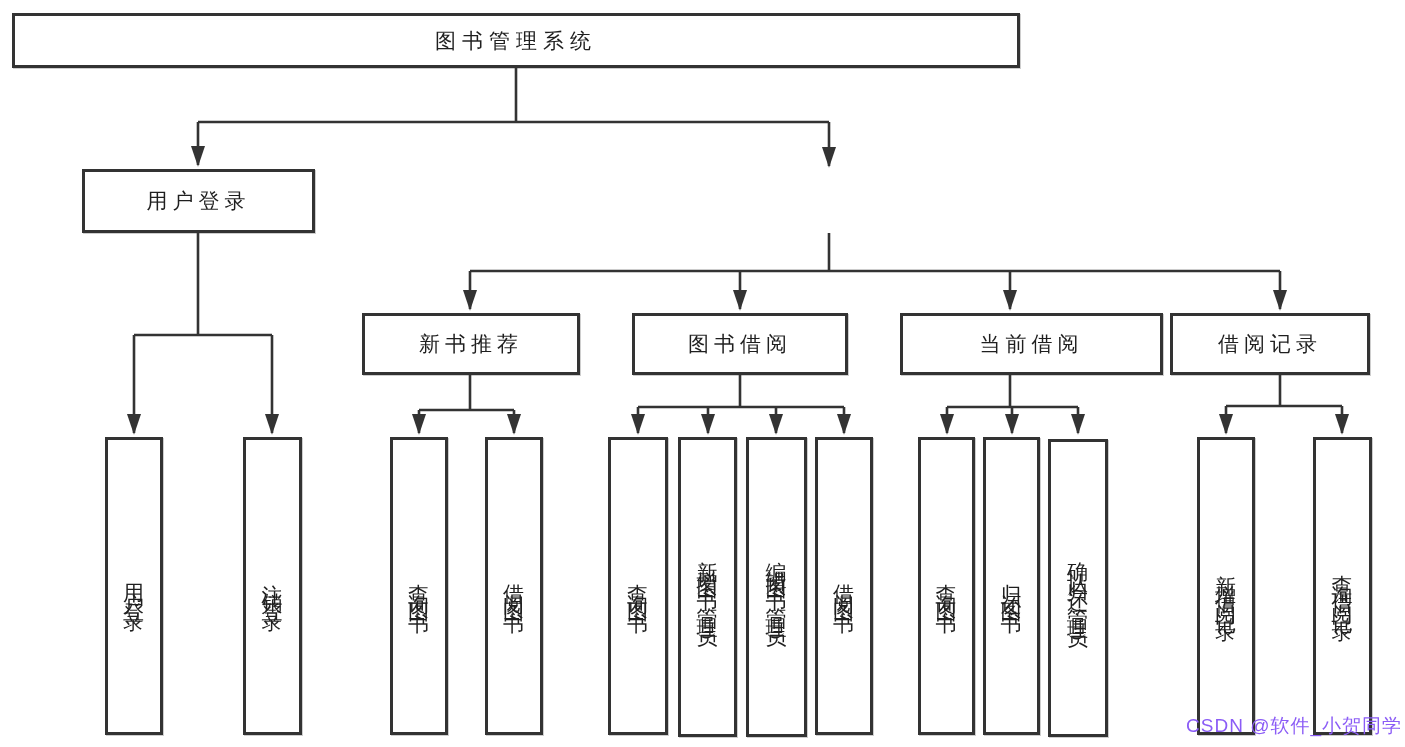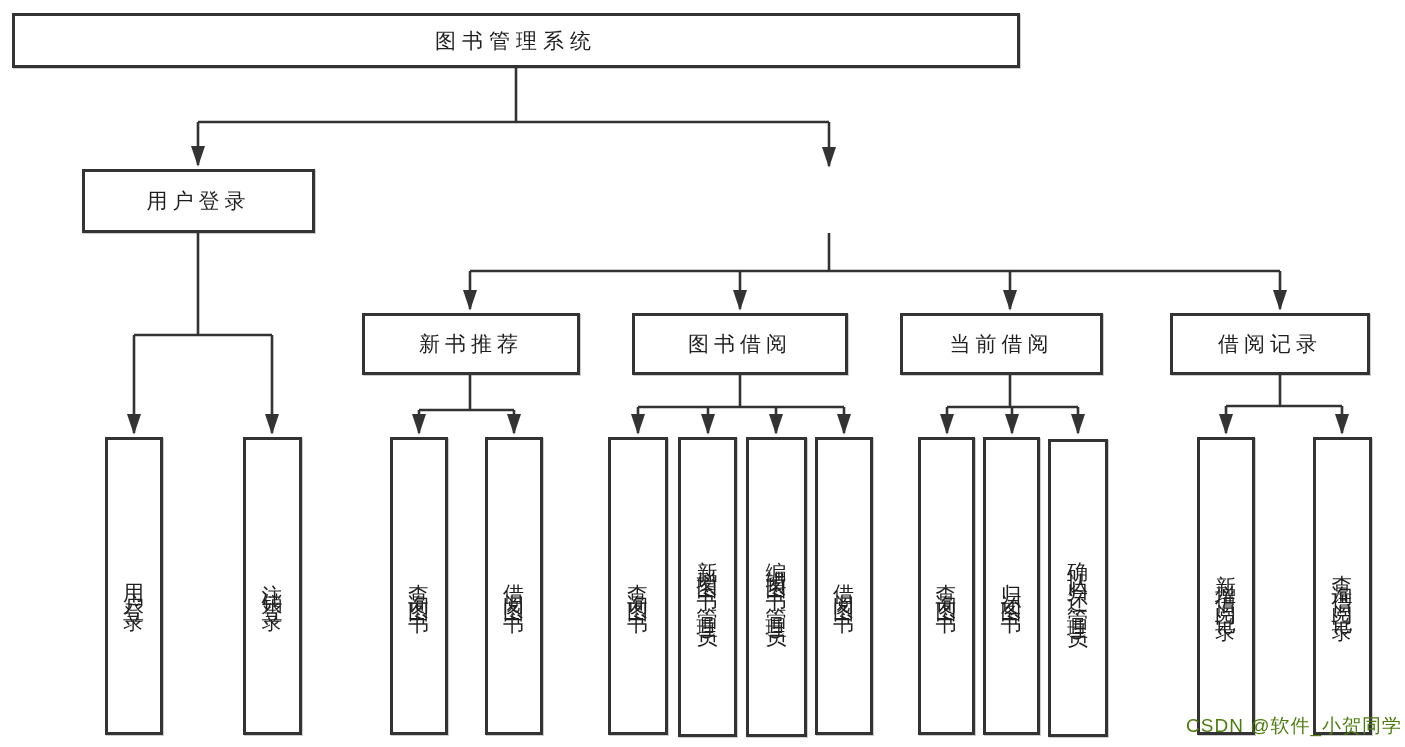--- a/index.html
+++ b/index.html
@@ -88,7 +88,7 @@
 
   <div class="box h" style="left:632px;top:313px;width:216px;height:62px;">图书借阅</div>
   <div class="box h" style="left:362px;top:313px;width:218px;height:62px;">新书推荐</div>
-  <div class="box h" style="left:900px;top:313px;width:203px;height:62px;">当前借阅</div>
+  <div class="box h" style="left:900px;top:313px;width:263px;height:62px;">当前借阅</div>
   <div class="box h" style="left:1170px;top:313px;width:200px;height:62px;">借阅记录</div>
 
   <div class="box v" style="left:105px;top:437px;width:58px;height:298px;">用户登录</div>

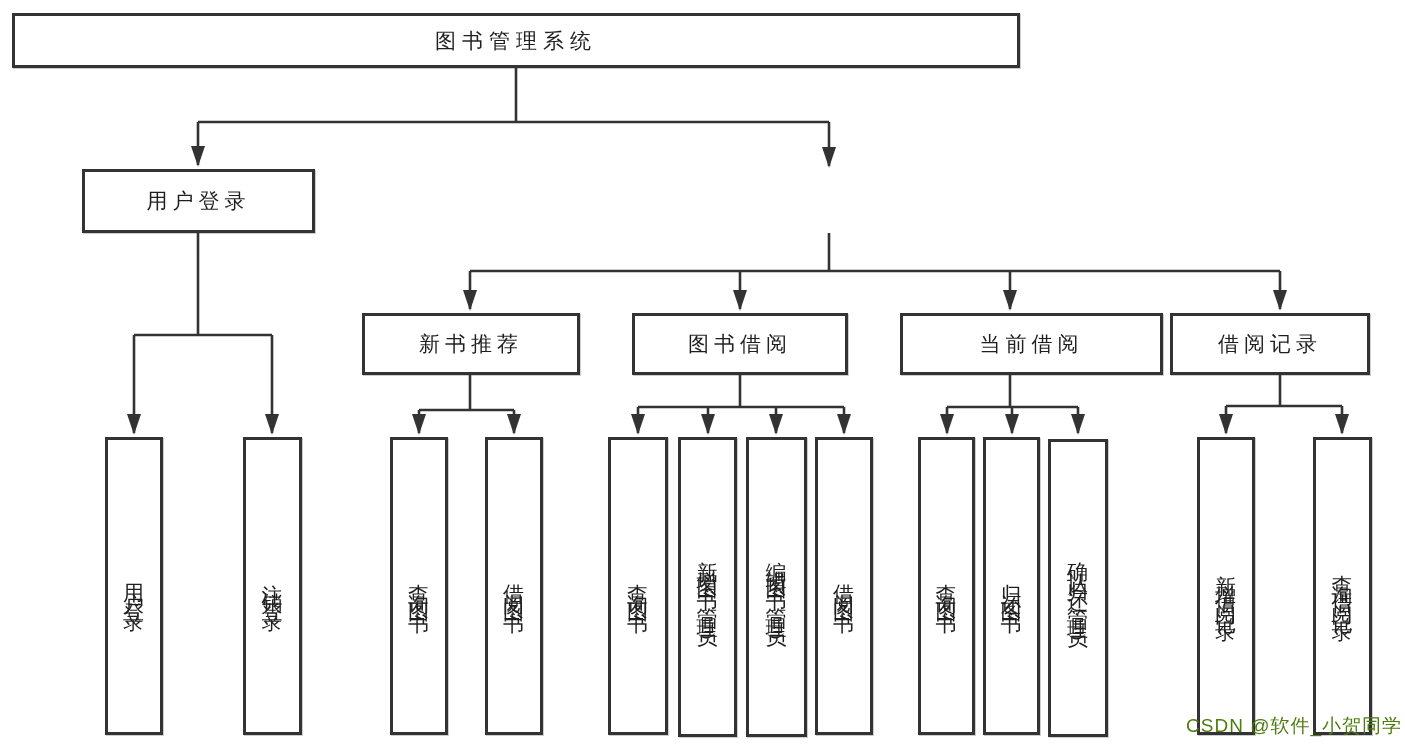--- a/index.html
+++ b/index.html
@@ -24,7 +24,7 @@
   }
   #watermark{
     position:absolute;right:3px;bottom:8px;z-index:3;
-    font-size:19px;letter-spacing:1px;color:#4d7c0f;
+    font-size:19px;letter-spacing:1px;color:#8b5cf6;
   }
 </style>
 </head>

